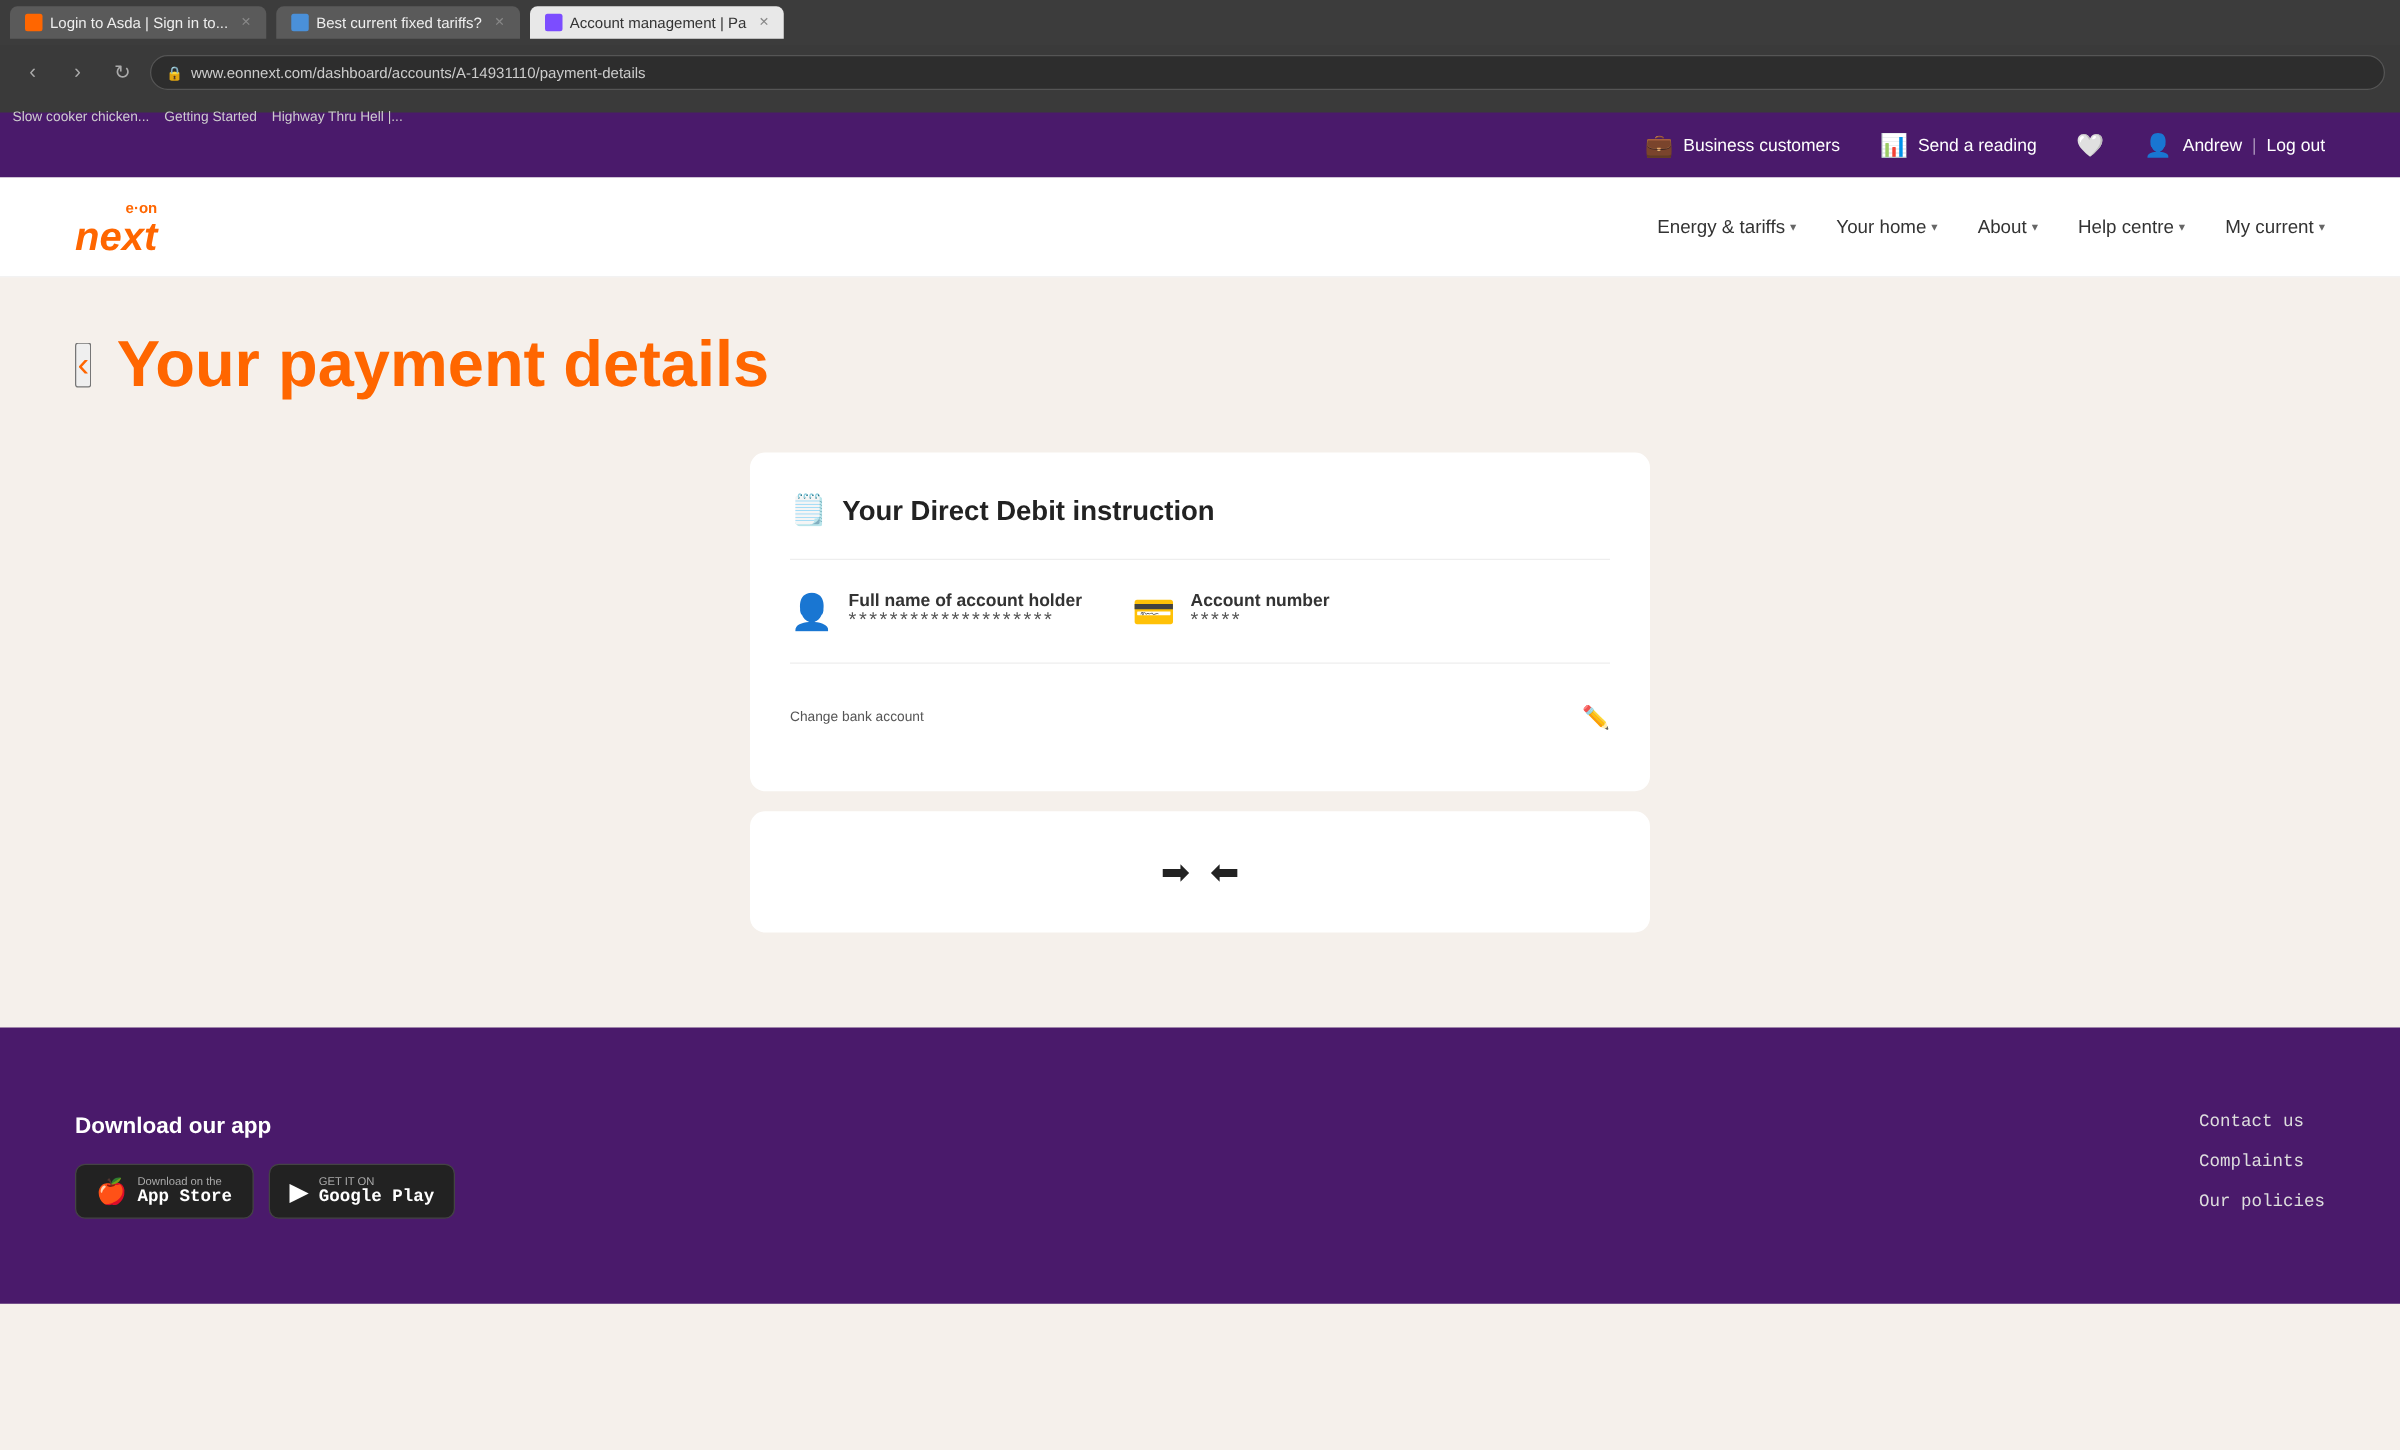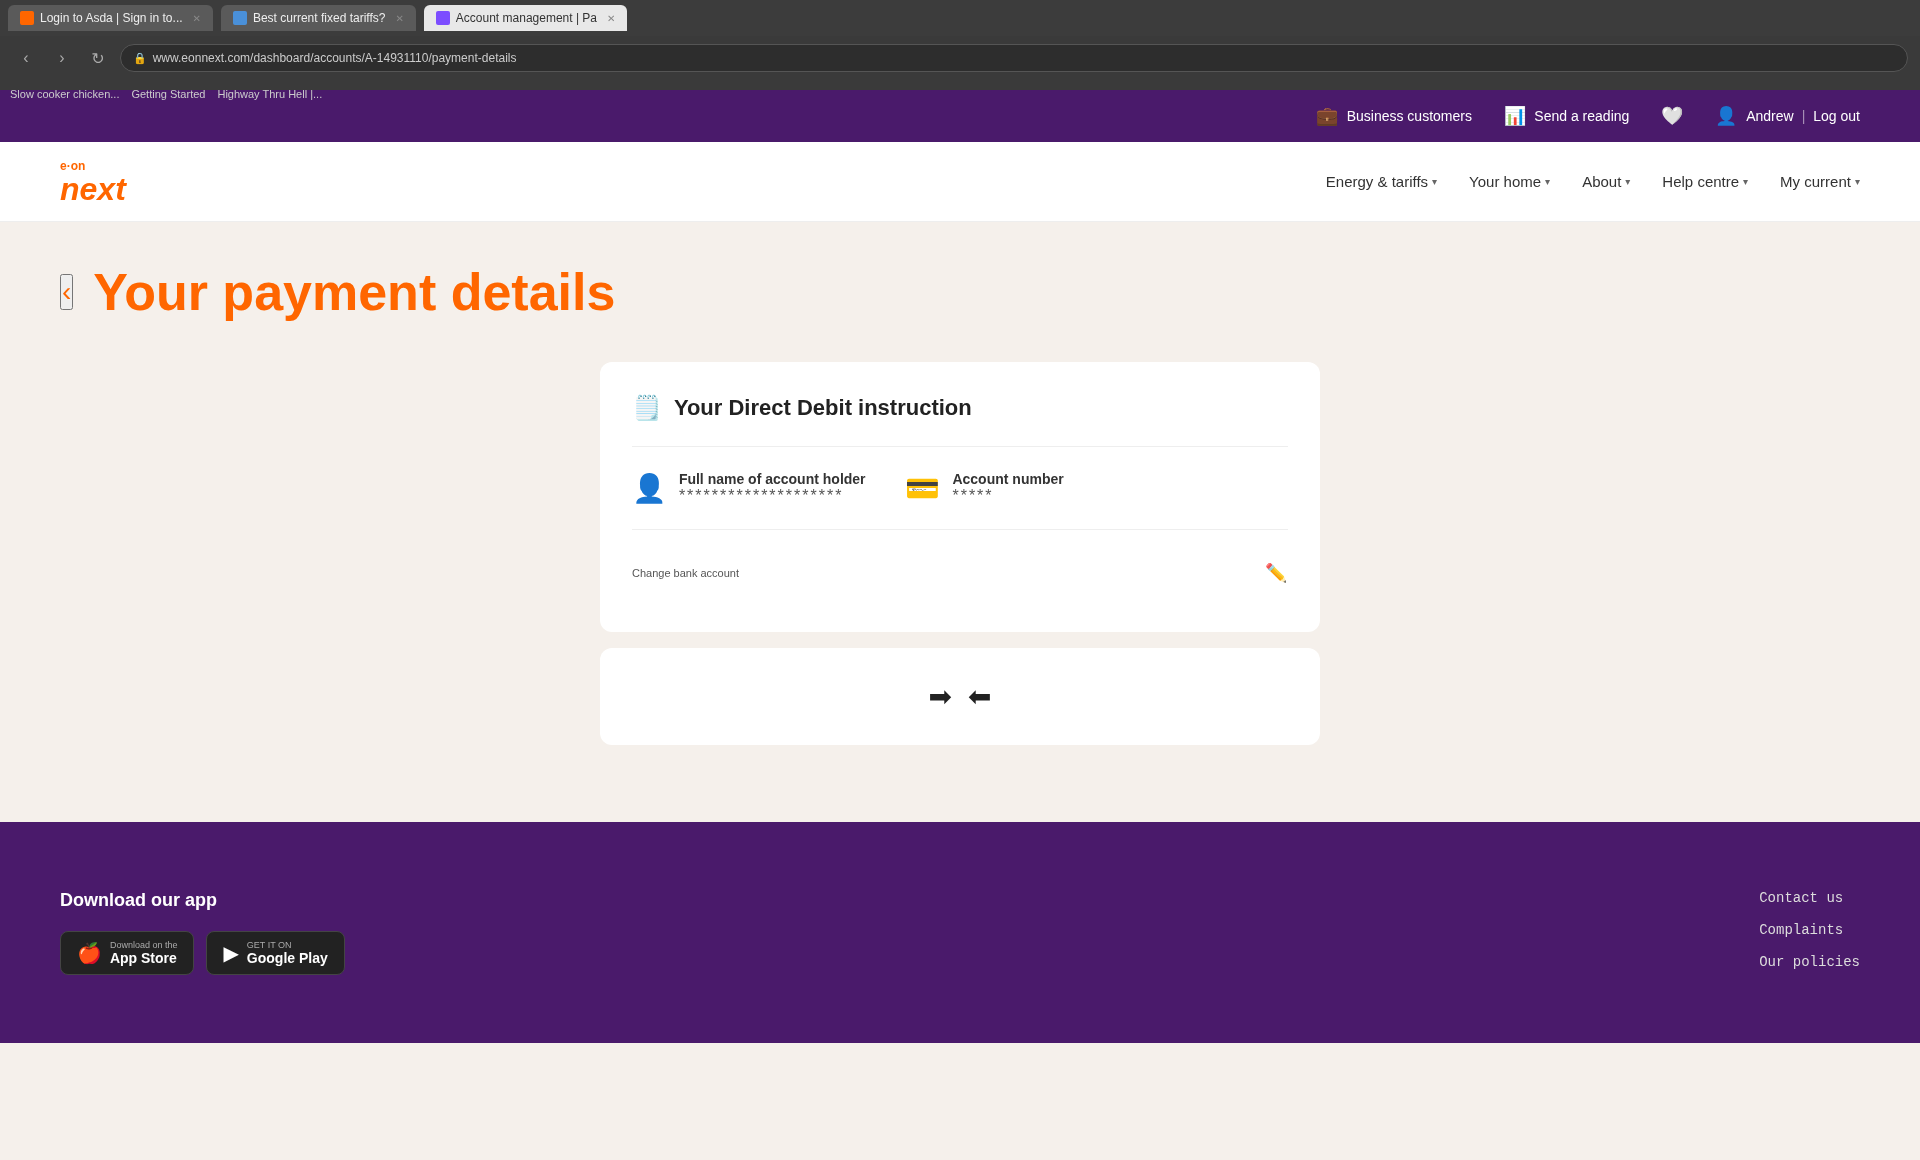--- a/index.html
+++ b/index.html
@@ -30,7 +30,7 @@
     .utility-divider { color: rgba(255,255,255,0.5); }
 
     
-    .main-header { background: white; height: 80px; display: flex; align-items: center; padding: 0 60px; border-bottom: 1px solid #eee; }
+    .main-header { background: white; height: 80px; display: flex; align-items: center; padding: 0 60px; border-bottom: 1px solid #eee; text-align: right; }
     .logo-area { display: flex; align-items: center; }
     .logo-text { font-size: 32px; font-weight: 900; color: #ff6600; font-style: italic; line-height: 1; }
     .logo-eon { font-size: 12px; color: #ff6600; font-weight: bold; }

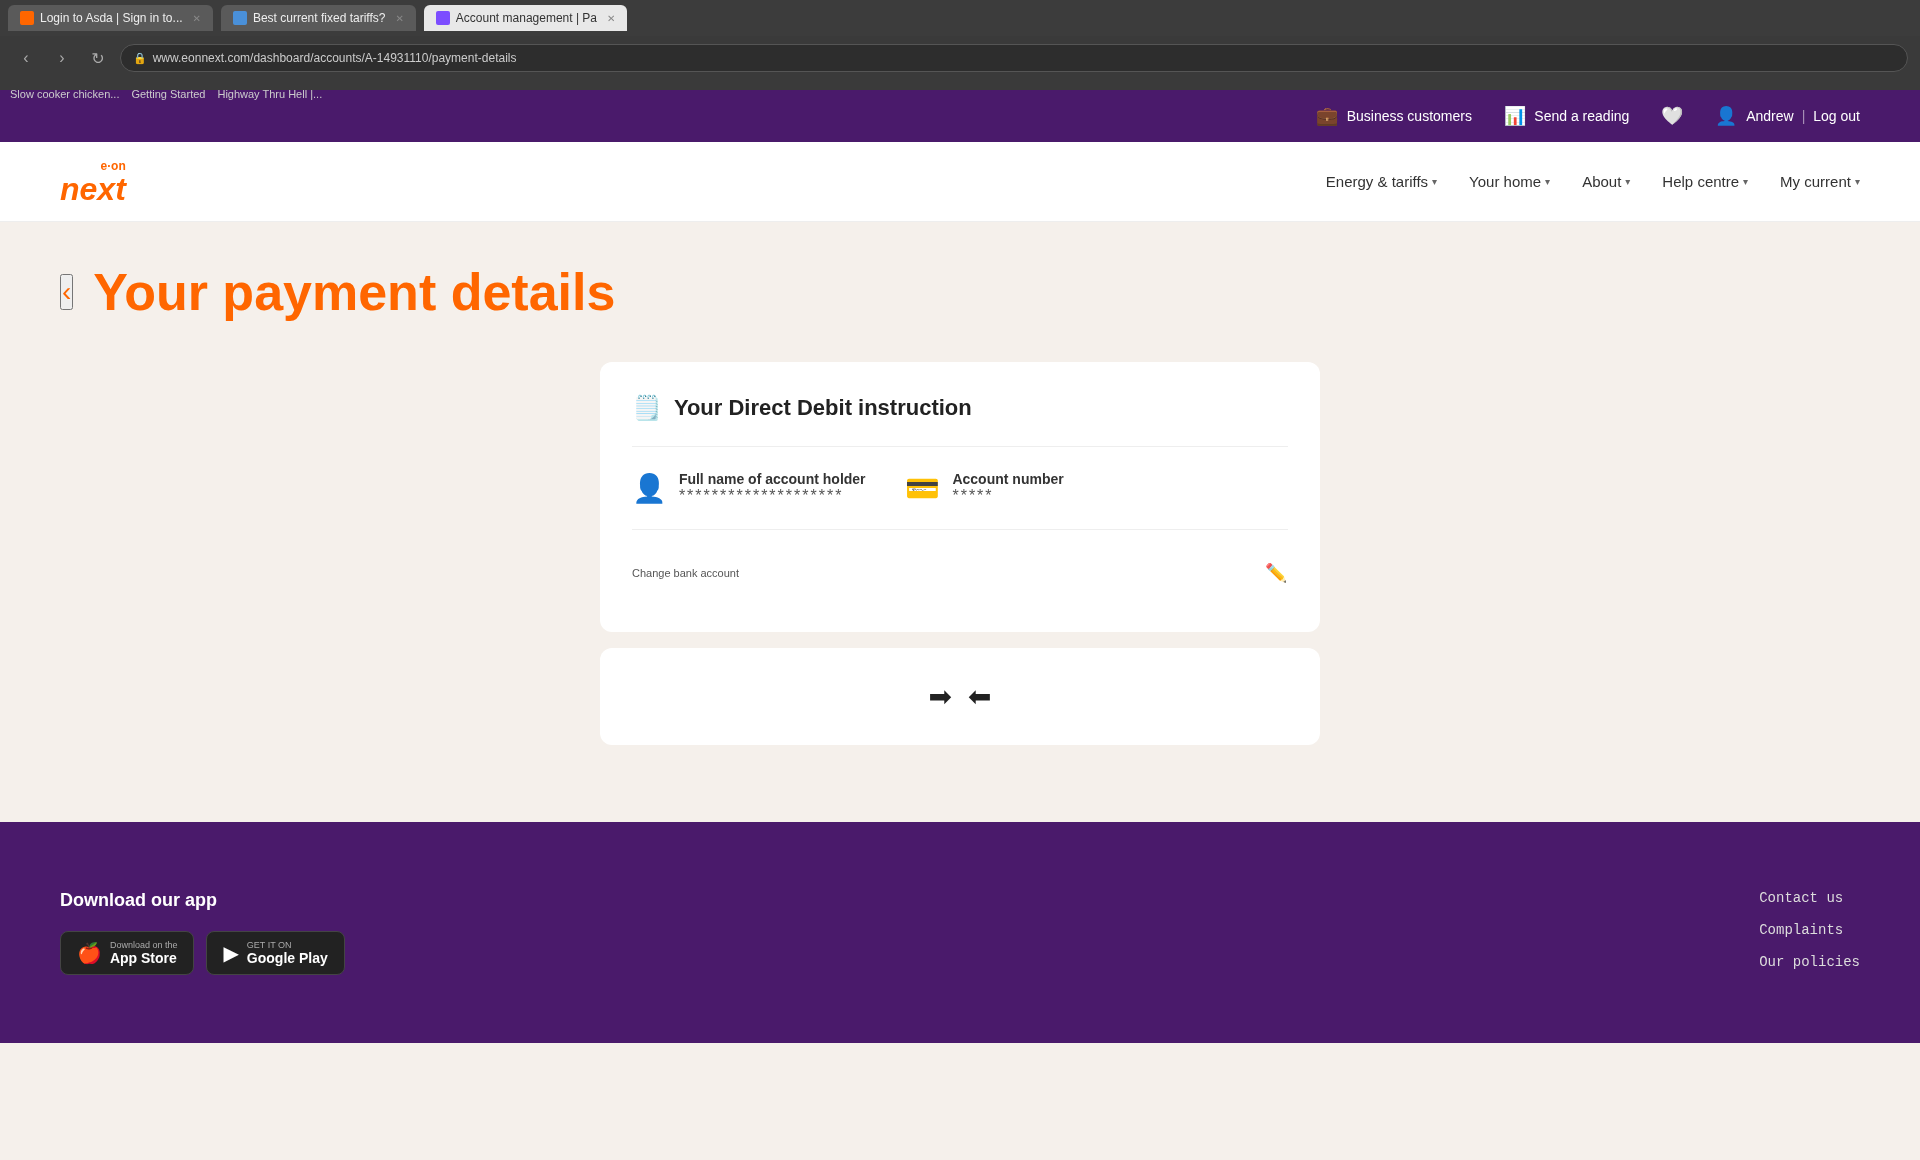--- a/index.html
+++ b/index.html
@@ -81,7 +81,7 @@
     .app-badge-icon { font-size: 20px; }
     .app-badge-text { }
     .app-badge-sub { font-size: 9px; color: #aaa; }
-    .app-badge-name { font-size: 14px; font-weight: 700; }
+    .app-badge-name { font-size: 14px; font-weight: 700; font-family: Liberation Mono, monospace; }
     .footer-links { display: flex; gap: 80px; margin-left: auto; }
     .footer-col { display: flex; flex-direction: column; gap: 16px; }
     .footer-link { color: #ddd; font-size: 14px; cursor: pointer; text-decoration: none; font-family: Liberation Mono, monospace; }

